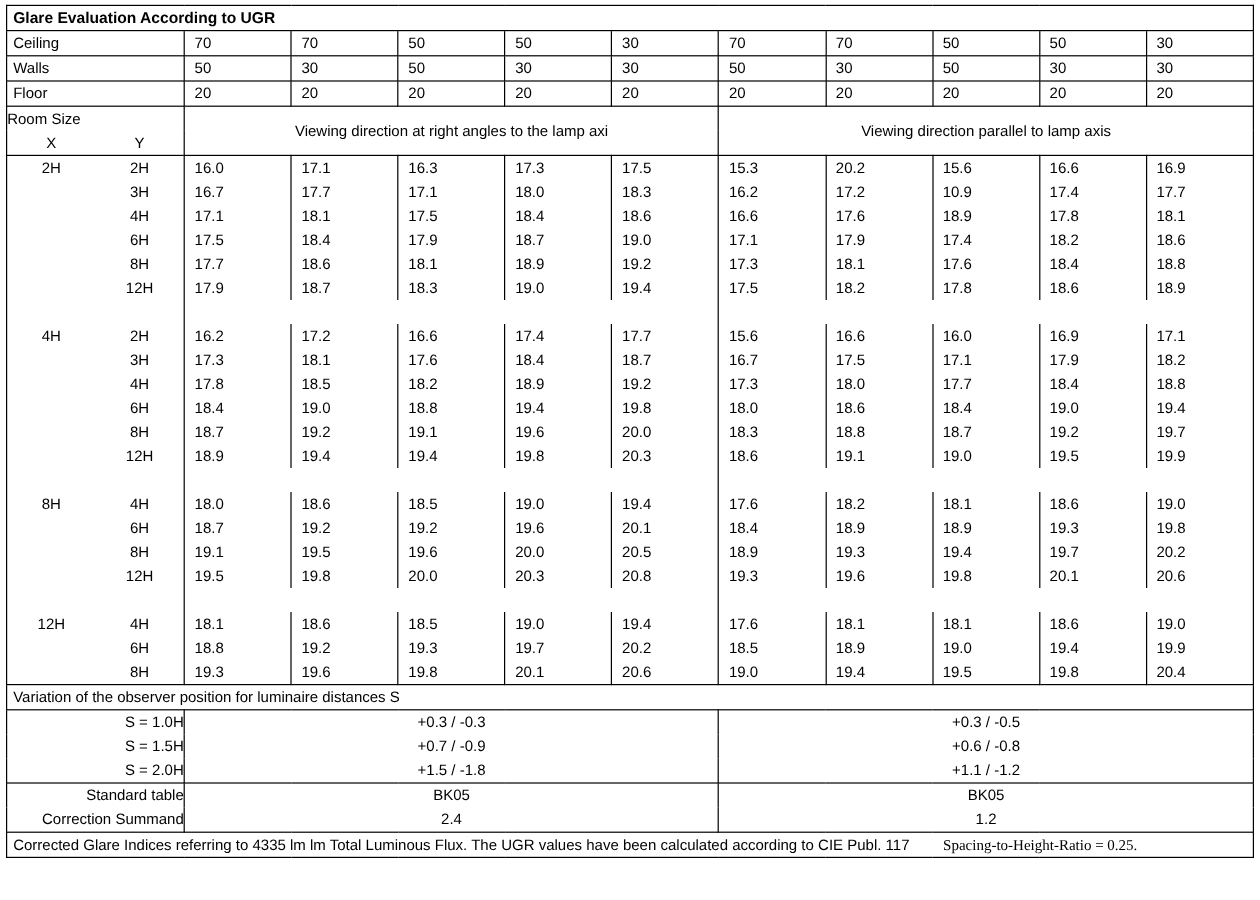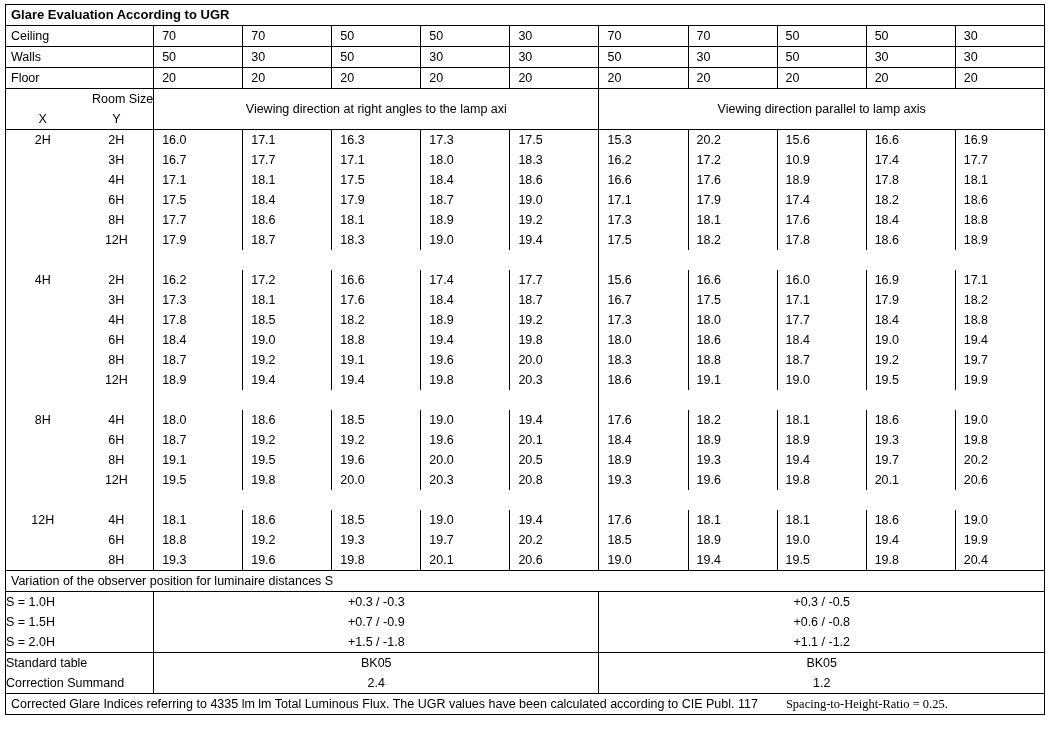--- a/index.html
+++ b/index.html
@@ -47,7 +47,7 @@
   .nb-b { border-bottom: none !important; }
   .ctr { text-align: center; }
   .hdr-group { text-align: center; }
-  .roomsize-lbl { text-align: right; }
+  .roomsize-lbl { text-align: left; }
   .spacer-row td { height: 13px; line-height: 13px; }
   .footer-cell {
     padding-left: 5px !important;

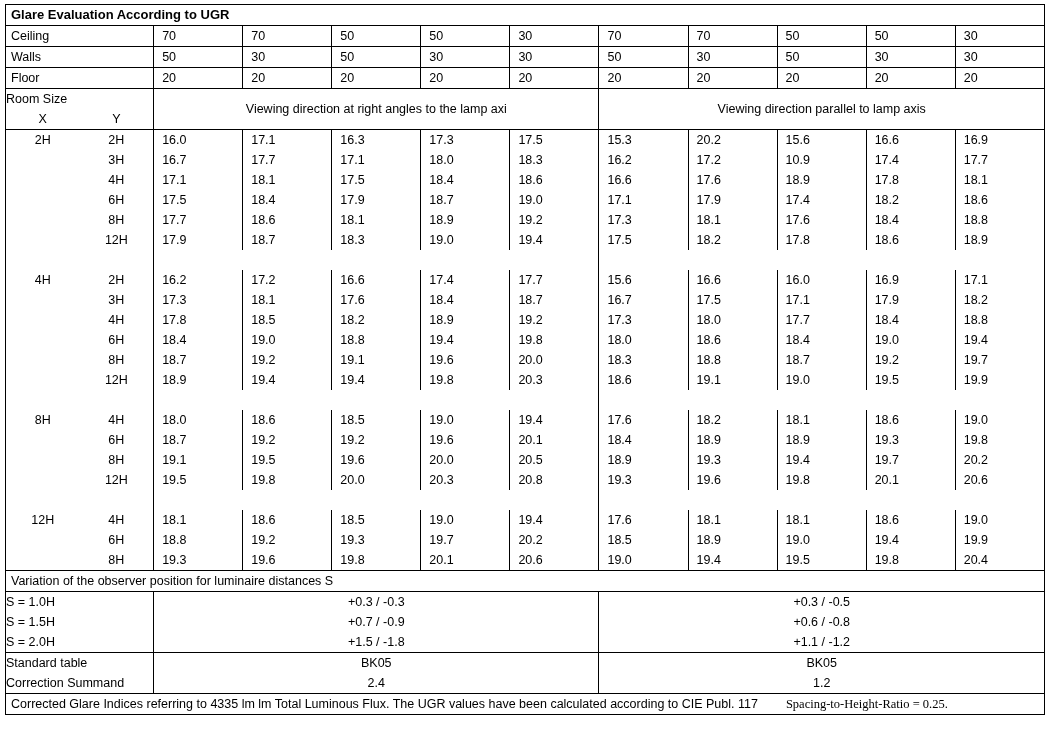--- a/index.html
+++ b/index.html
@@ -56,7 +56,7 @@
     font-size: 12.5px;
   }
   .footnote-spacing { padding-left: 28px; font-family: Liberation Serif, serif; }
-  .sum-label { text-align: left; }
+  .sum-label { text-align: right; }
   .two-line-head {
     height: 40px;
     line-height: 19px;

